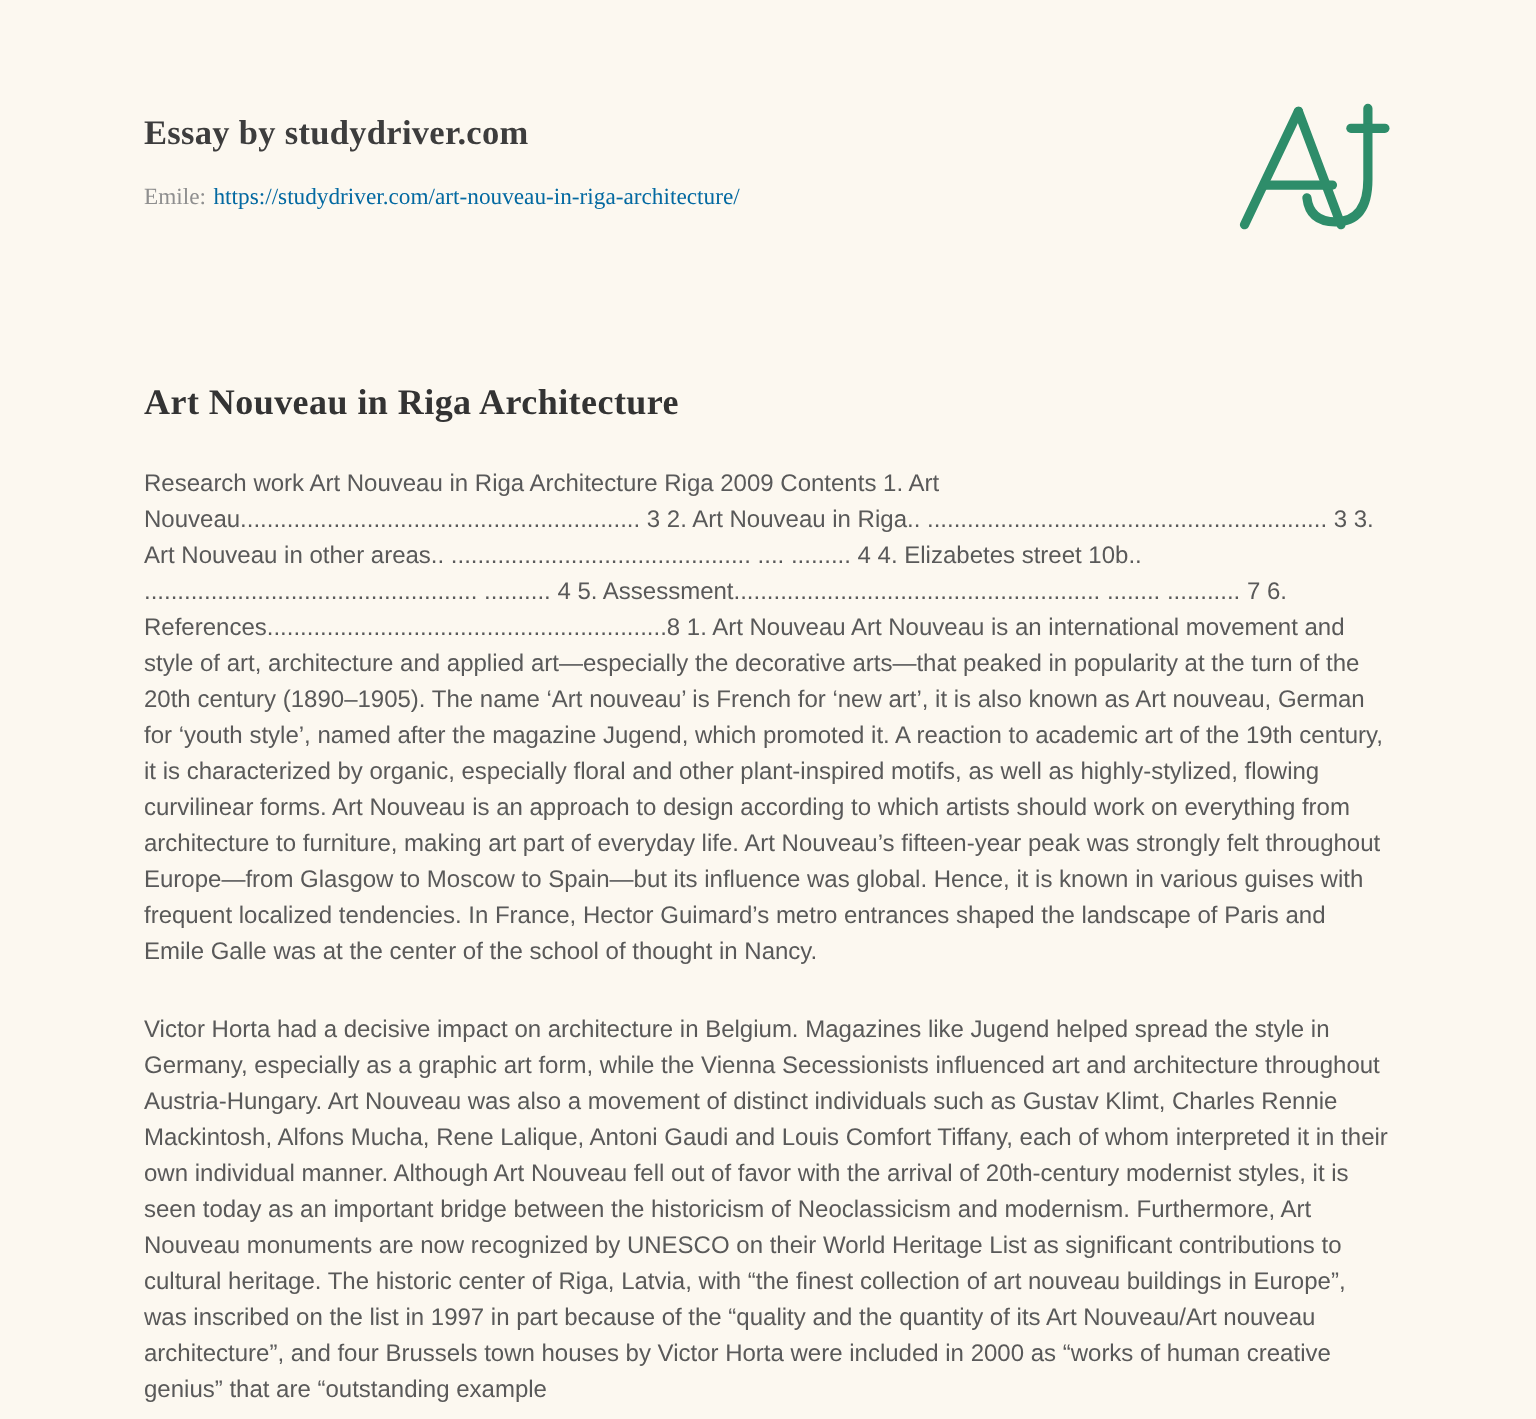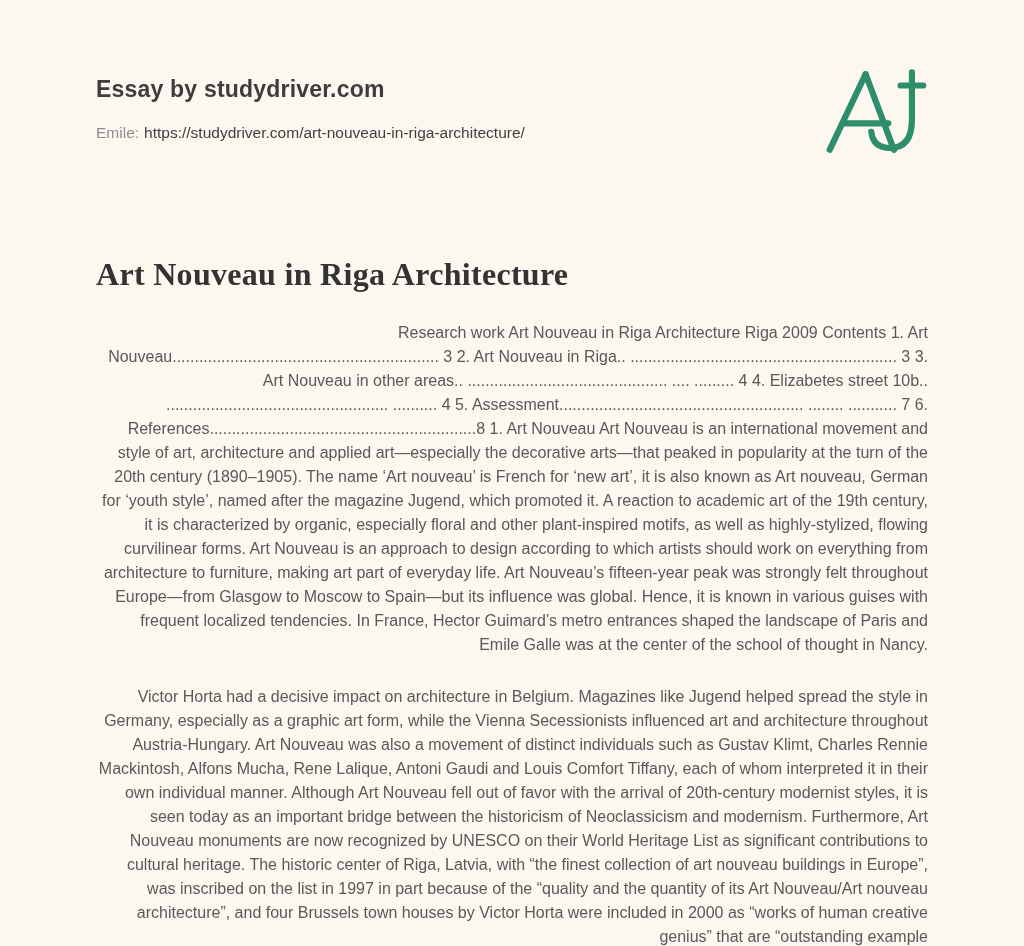--- a/index.html
+++ b/index.html
@@ -16,6 +16,7 @@
     display: flex;
     justify-content: space-between;
     align-items: flex-start;
+    font-family: Liberation Serif, serif;
   }
   .essay-title {
     font-size: 23px;

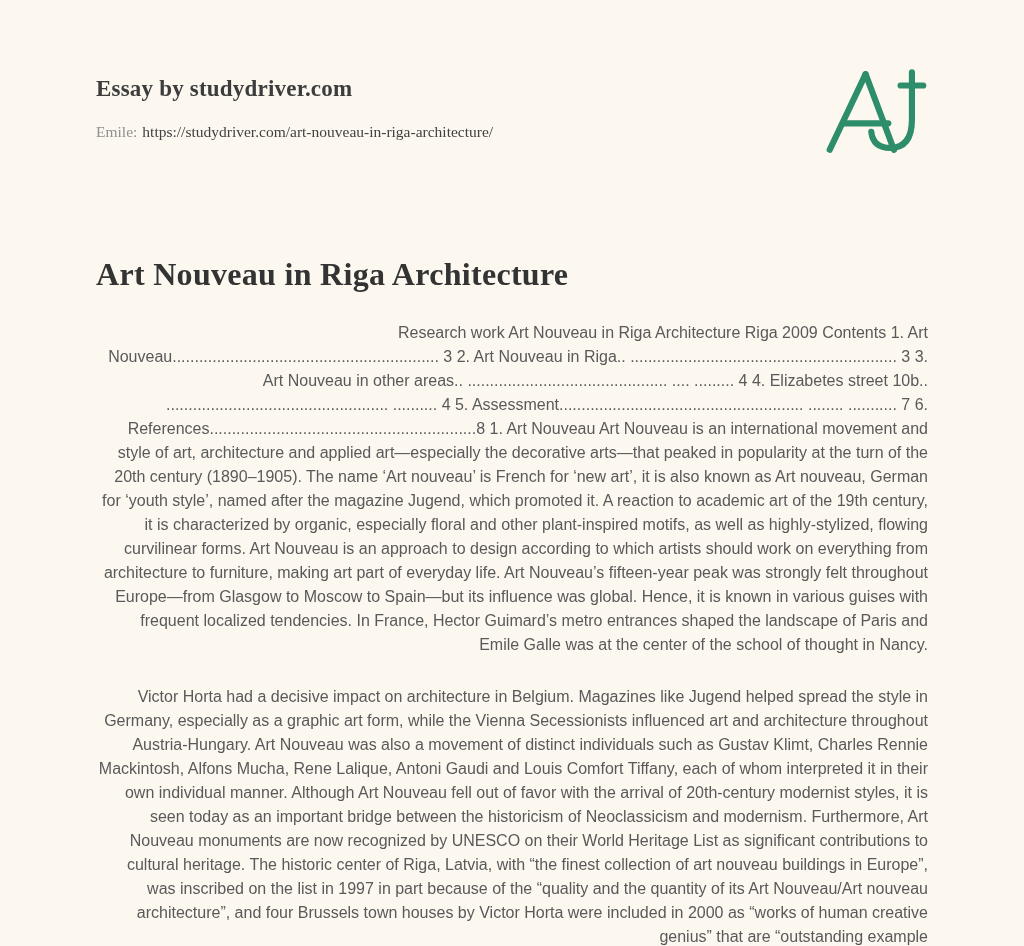--- a/index.html
+++ b/index.html
@@ -31,7 +31,7 @@
     color: #8f8f8f;
   }
   .source-link {
-    color: #404040;
+    color: #0369a1;
     text-decoration: none;
     cursor: pointer;
     margin-left: 5px;

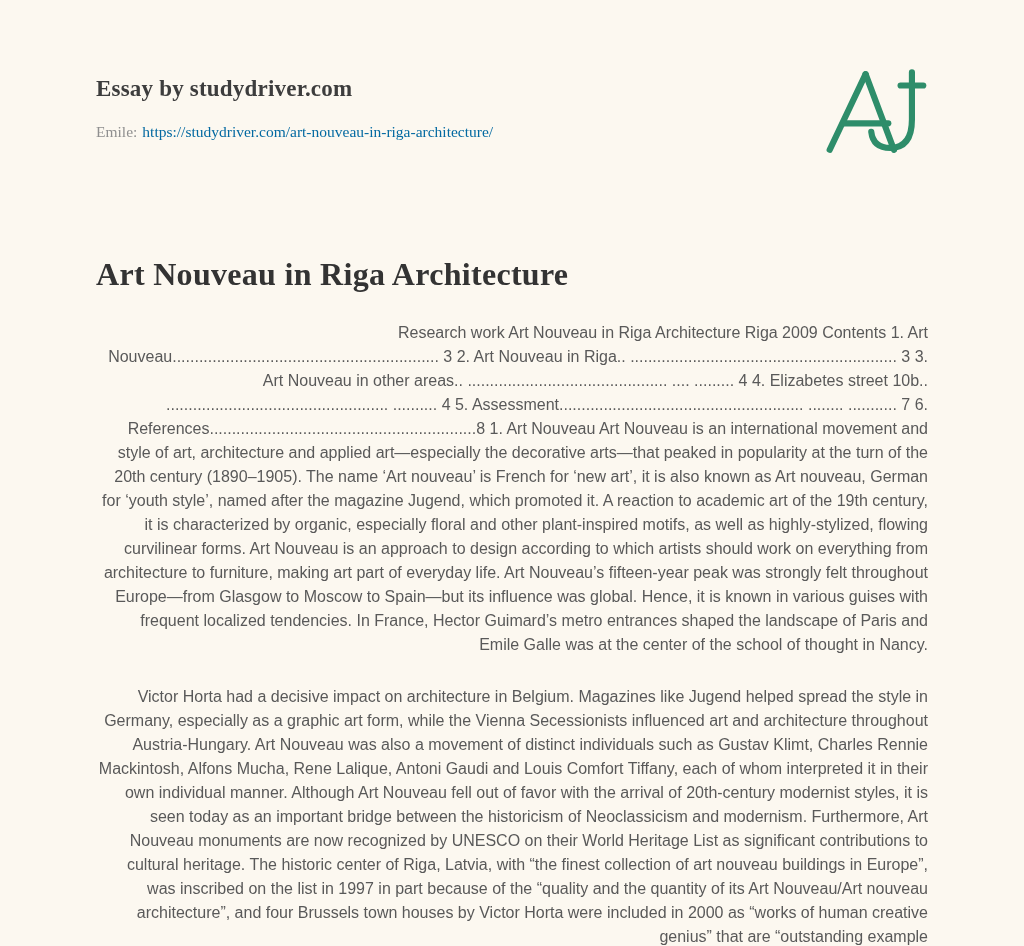--- a/index.html
+++ b/index.html
@@ -40,7 +40,7 @@
   .logo svg { display: block; width: 104px; height: 96px; }
   .article-title {
     font-family: "Liberation Serif", serif;
-    font-size: 32px;
+    font-size: 24px;
     font-weight: 700;
     color: #333333;
     margin: 96px 0 0 0;

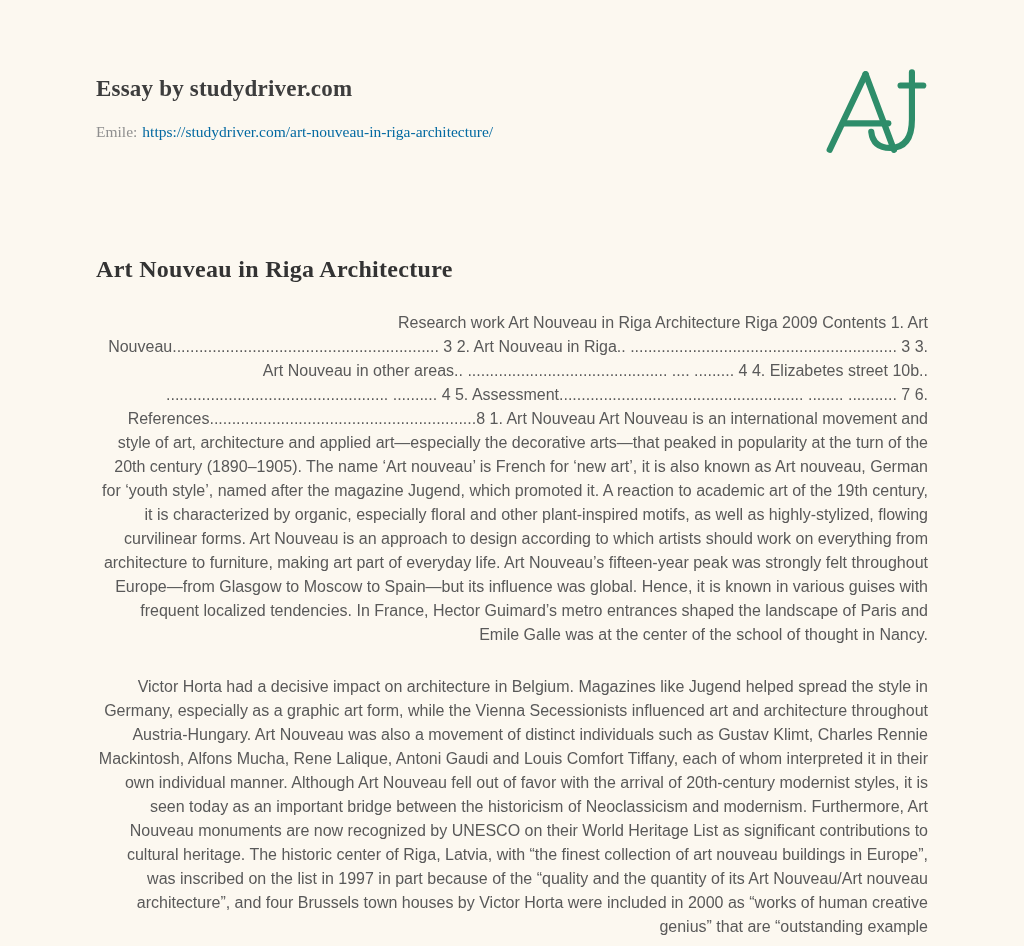--- a/index.html
+++ b/index.html
@@ -52,7 +52,7 @@
     color: #595959;
     margin: 28px 0 0 0;
     overflow-wrap: break-word;
-    text-align: right;
+    text-align: left;
   }
   .body-text.second { }
 </style>

